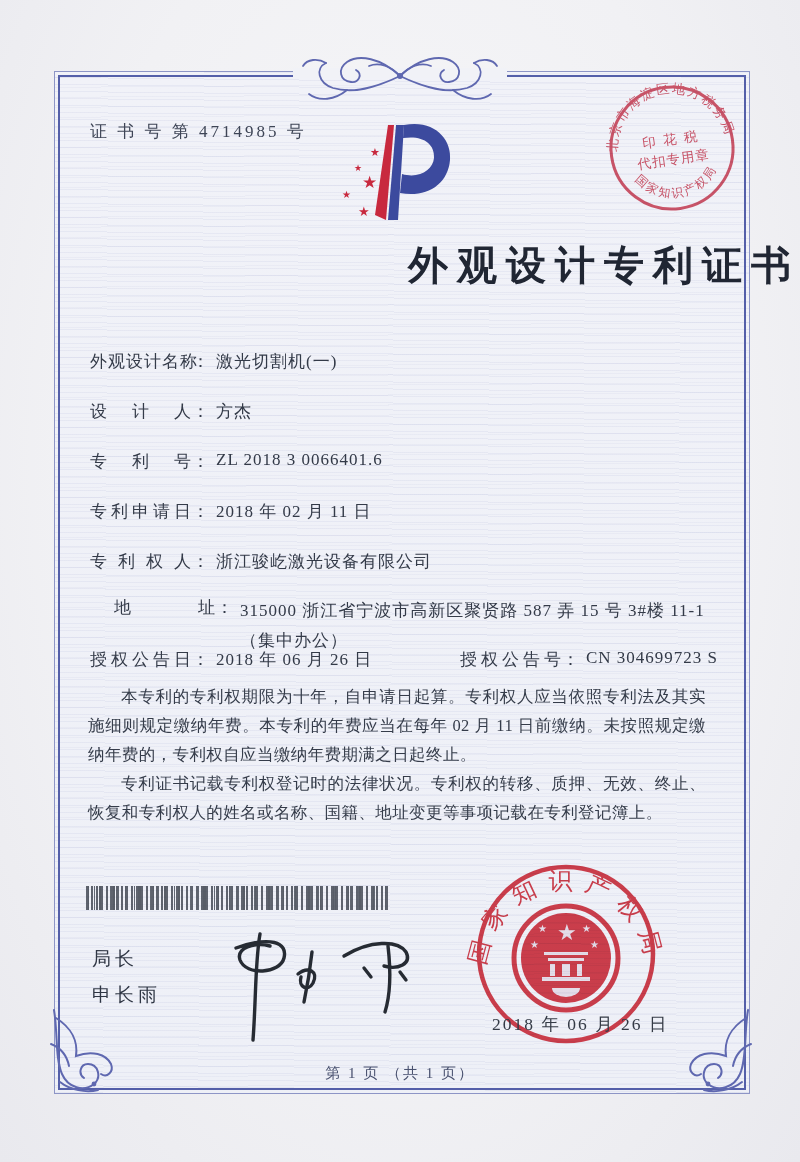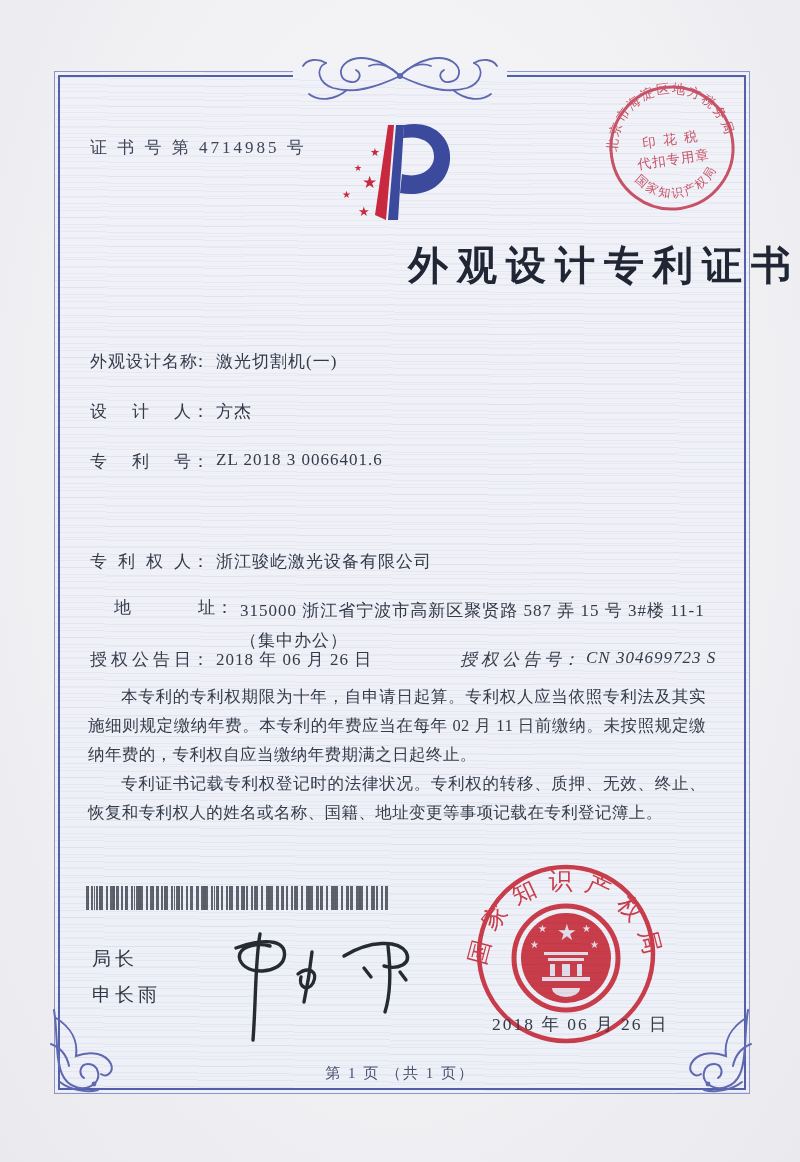--- a/index.html
+++ b/index.html
@@ -24,7 +24,7 @@
     border:2px solid #545fa9;pointer-events:none;
   }
   .cert-no{
-    position:absolute;left:90px;top:120px;font-size:17px;letter-spacing:3px;color:#3e4556;margin-top:16px;
+    position:absolute;left:90px;top:120px;font-size:17px;letter-spacing:3px;color:#3e4556;
   }
   .title{
     position:absolute;left:0;top:238px;width:100%;text-align:right;

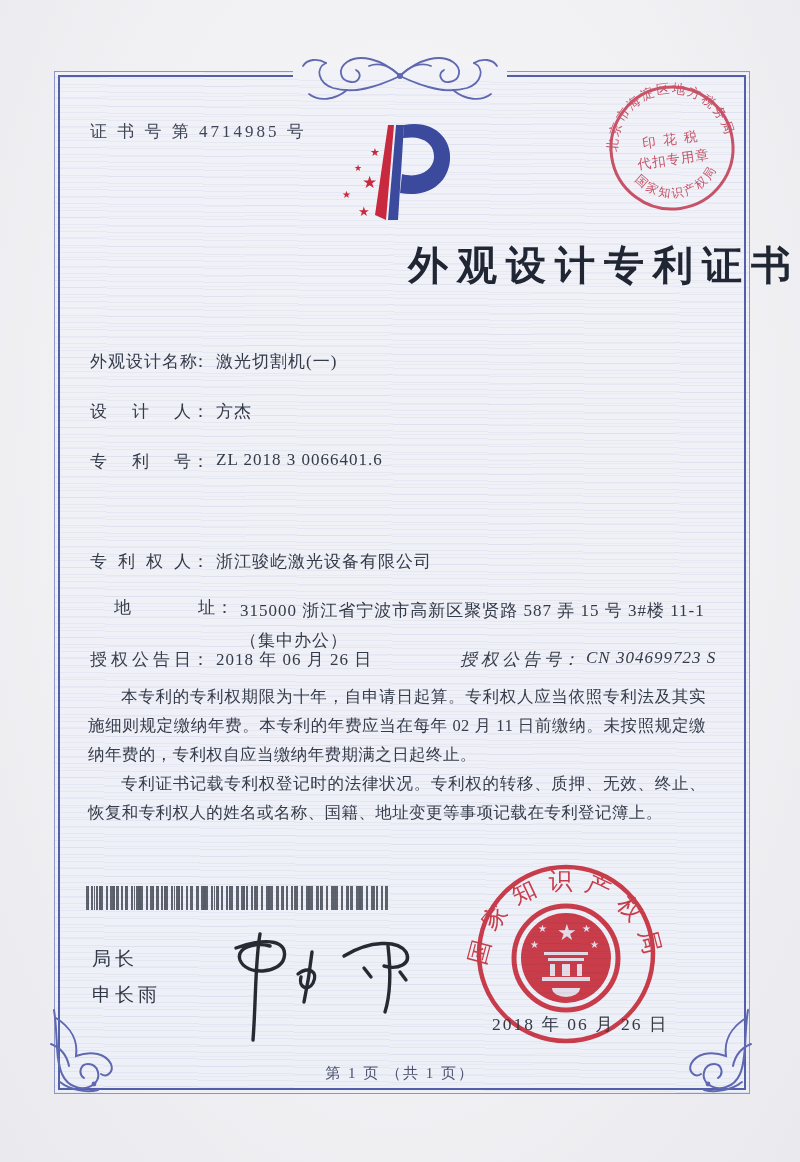--- a/index.html
+++ b/index.html
@@ -160,6 +160,9 @@
   </div>
   <div class="field-row" style="top:450px">
     <span class="lbl">专利号</span><span class="colon">：</span><span class="val">ZL 2018 3 0066401.6</span>
+  </div>
+  <div class="field-row" style="top:500px">
+    <span class="lbl">专利申请日</span><span class="colon">：</span><span class="val">2018 年 02 月 11 日</span>
   </div>
   <div class="field-row" style="top:550px">
     <span class="lbl">专利权人</span><span class="colon">：</span><span class="val">浙江骏屹激光设备有限公司</span>

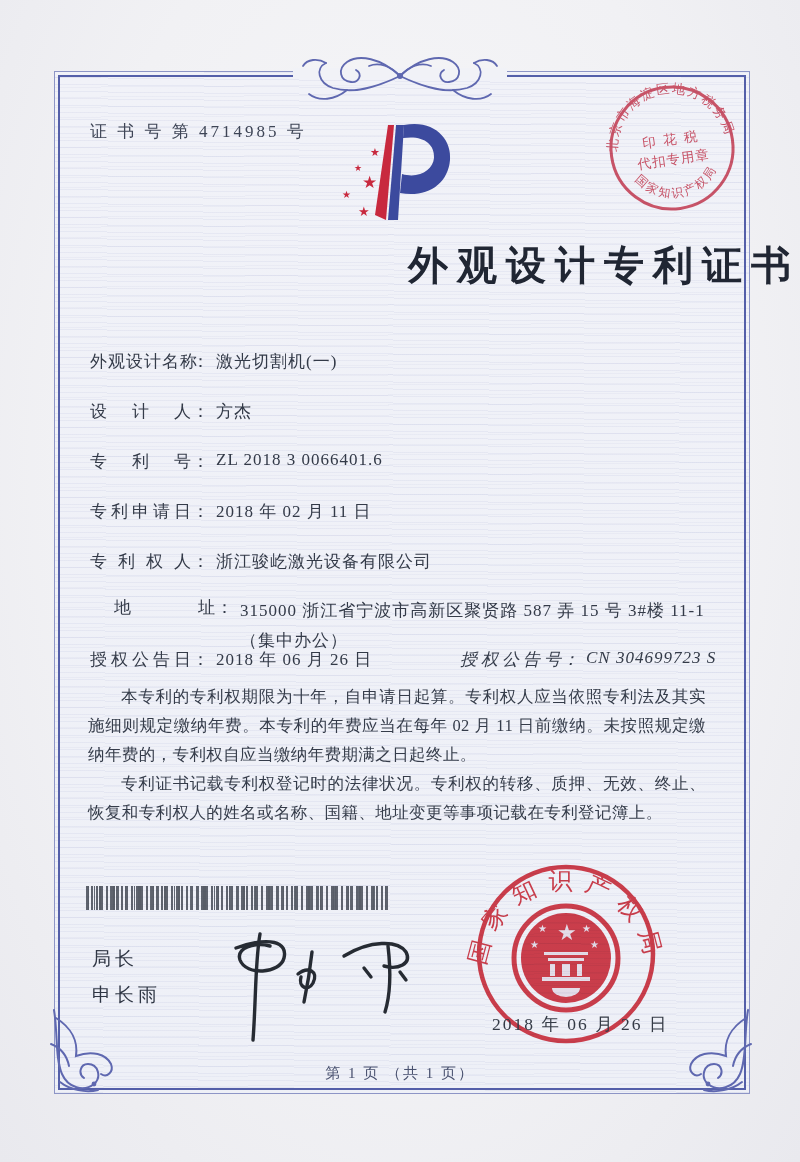--- a/index.html
+++ b/index.html
@@ -41,7 +41,7 @@
   .field-row .val{display:inline-block;vertical-align:top;color:#333a48;}
   .field-row.wrap{white-space:normal;margin-left:24px;}
   .field-row.wrap .val{width:492px;line-height:30px;}
-  .pair-right{position:absolute;left:370px;top:0;font-style:italic;}
+  .pair-right{position:absolute;left:370px;top:0;}
   .paragraphs{
     position:absolute;left:88px;top:682px;width:618px;
     font-size:16.5px;line-height:29px;text-align:justify;color:#353c4a;letter-spacing:.4px;

